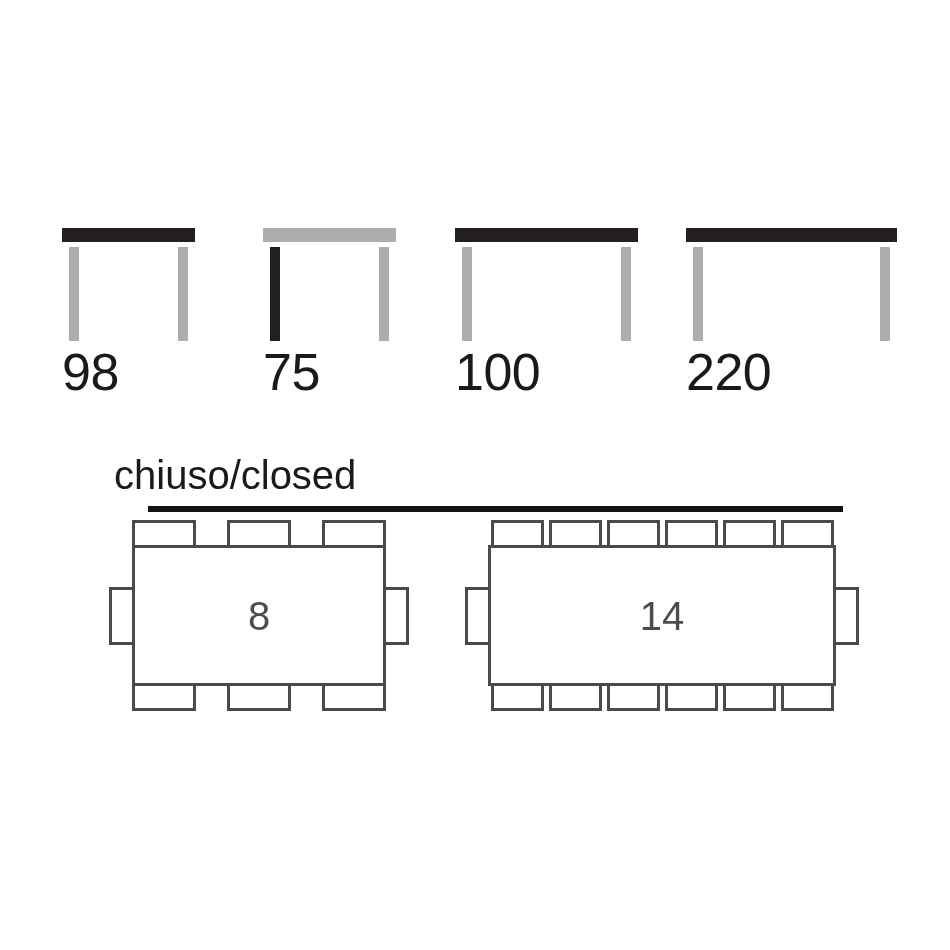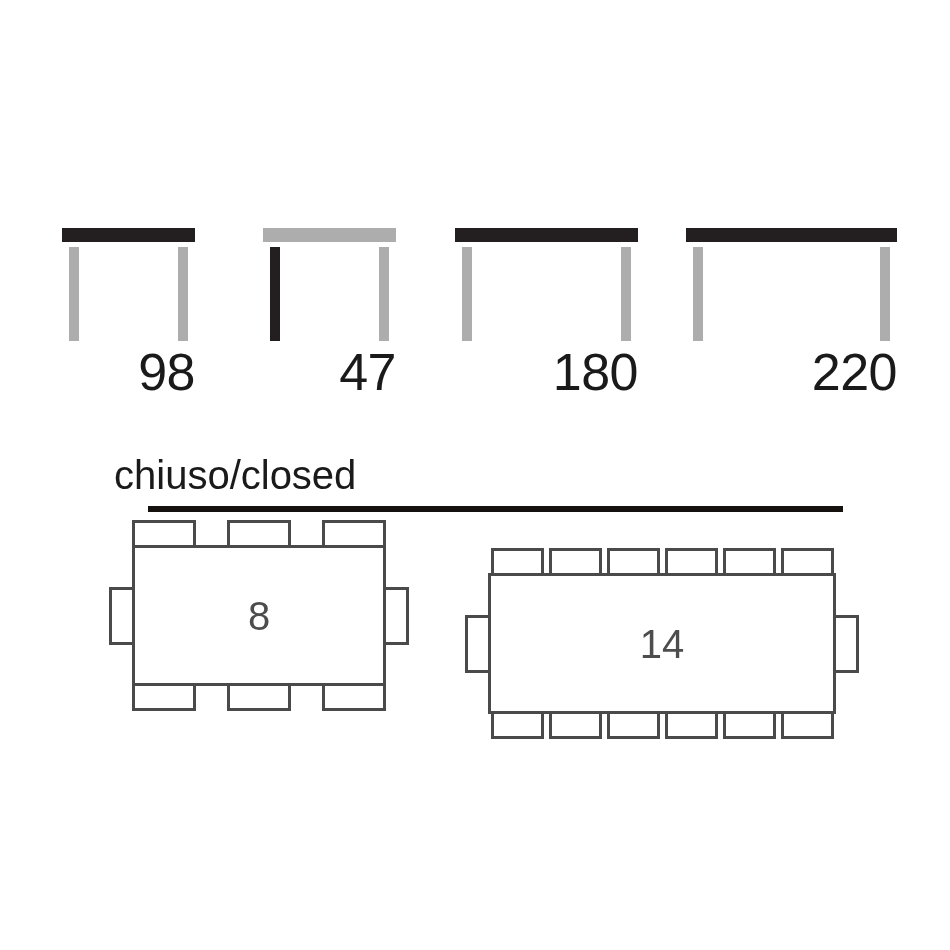--- a/index.html
+++ b/index.html
@@ -55,7 +55,7 @@
     top: 118px;
     left: 0;
     width: 100%;
-    text-align: right;
+    text-align: left;
     font-size: 52px;
     line-height: 1;
     font-weight: 400;

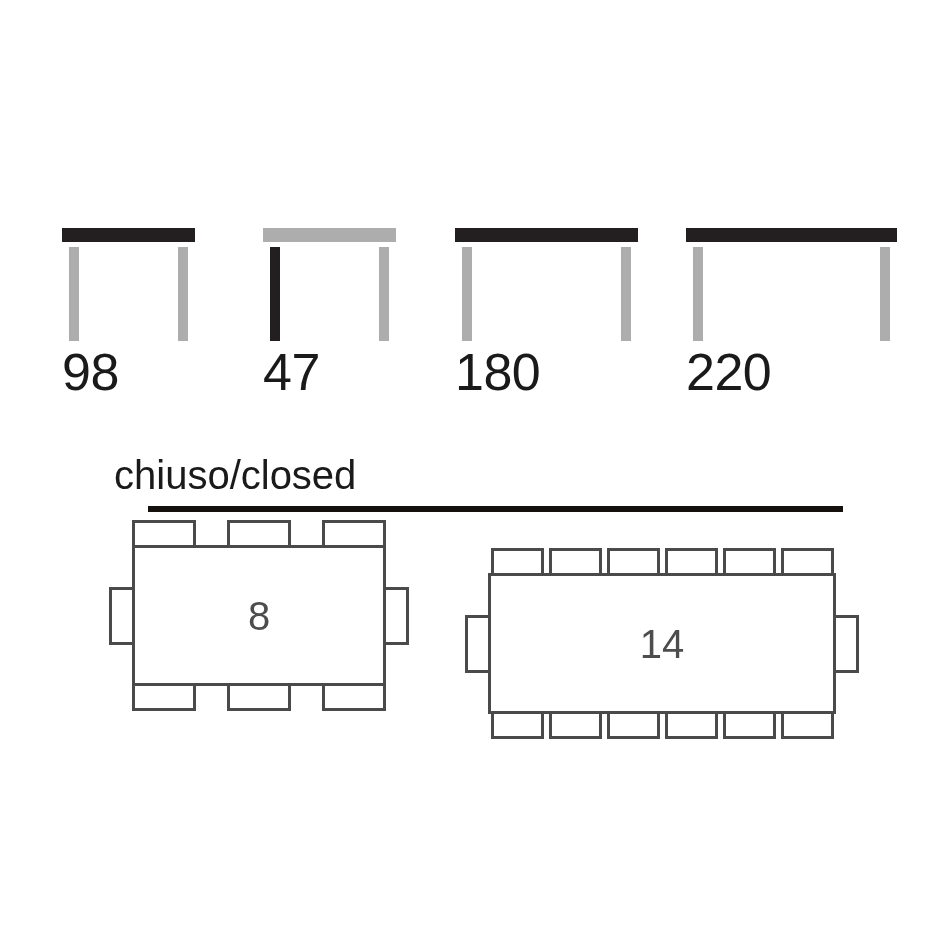--- a/index.html
+++ b/index.html
@@ -140,7 +140,7 @@
       <div class="elev-top" id="elev-top-1" style="background: rgb(173, 173, 173);"></div>
       <div class="elev-leg left" id="elev-legL-1" style="background: rgb(35, 31, 32);"></div>
       <div class="elev-leg right" id="elev-legR-1" style="background: rgb(173, 173, 173);"></div>
-      <div class="elev-caption">47</div>
+      <div class="elev-caption">75</div>
     </div>
 
     <div class="elevation" id="elev-2" style="left: 455px; top: 228px; width: 183px;">

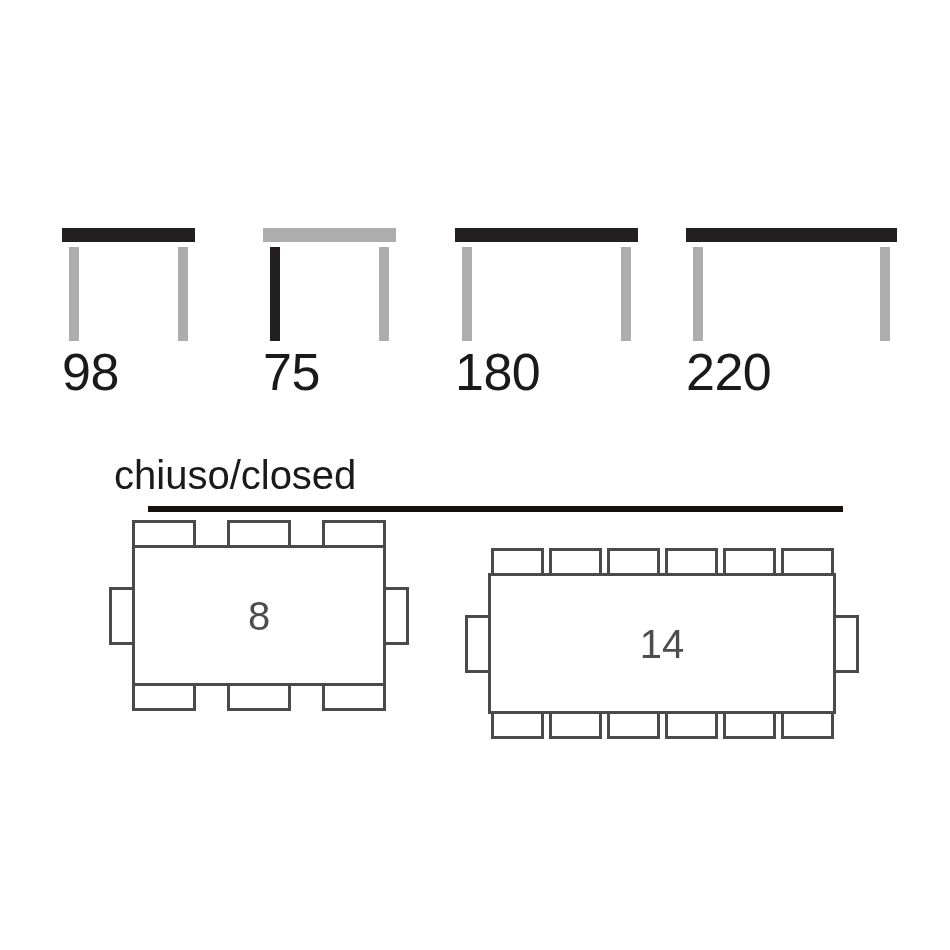--- a/index.html
+++ b/index.html
@@ -147,7 +147,7 @@
       <div class="elev-top" id="elev-top-2" style="background: rgb(35, 31, 32);"></div>
       <div class="elev-leg left" id="elev-legL-2" style="background: rgb(173, 173, 173);"></div>
       <div class="elev-leg right" id="elev-legR-2" style="background: rgb(173, 173, 173);"></div>
-      <div class="elev-caption">180</div>
+      <div class="elev-caption">100</div>
     </div>
 
     <div class="elevation" id="elev-3" style="left: 686px; top: 228px; width: 211px;">

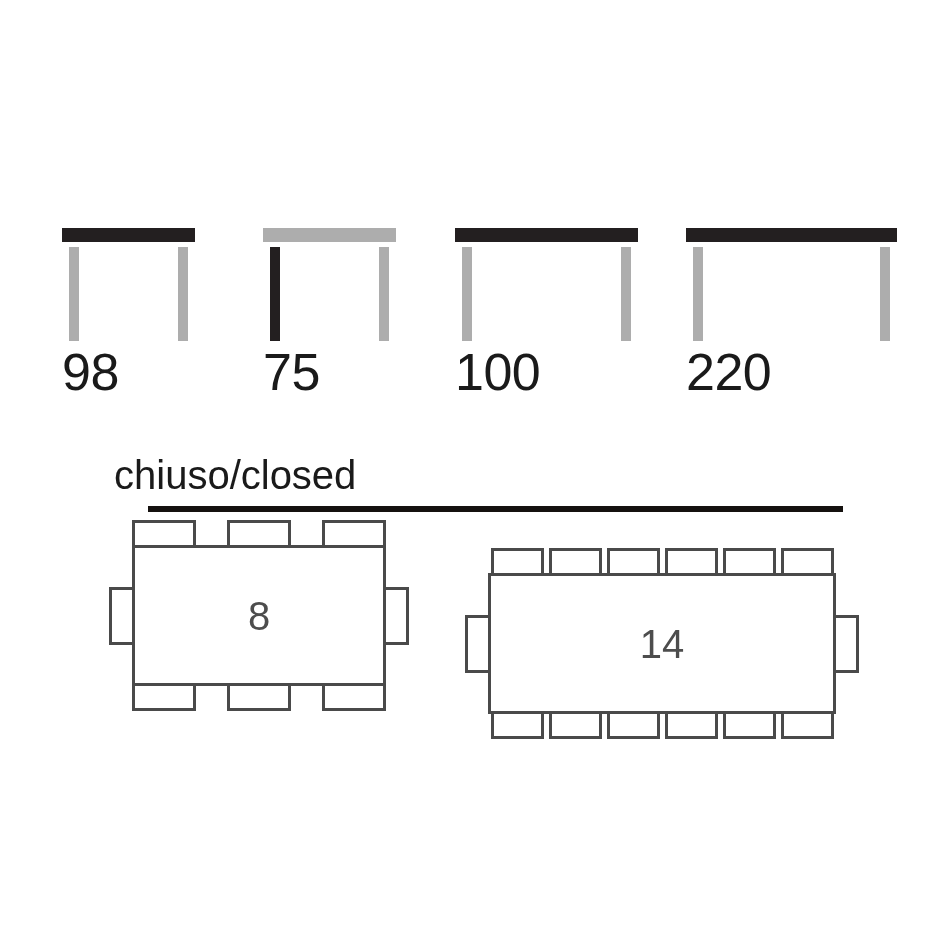--- a/index.html
+++ b/index.html
@@ -178,7 +178,7 @@
       <div class="chair side" style="left: 383px; top: 586.5px; width: 26px; height: 58px;"></div>
     </div>
 
-  <div class="plan" id="plan-1" style="left: 0px; top: 0px; width: 950px; height: 762px; margin-top: 28px;">
+  <div class="plan" id="plan-1" style="left: 0px; top: 0px; width: 950px; height: 762px;">
     <div class="plan-body" id="plan-body-1" style="left: 488px; top: 545px; width: 348px; height: 141px;"></div>
     <div class="plan-number" id="plan-number-1" style="left: 488px; width: 348px; top: 595.5px;">14</div>
   <div class="chair" style="left: 490.5px; top: 520px; width: 53px; height: 28px;"></div>

